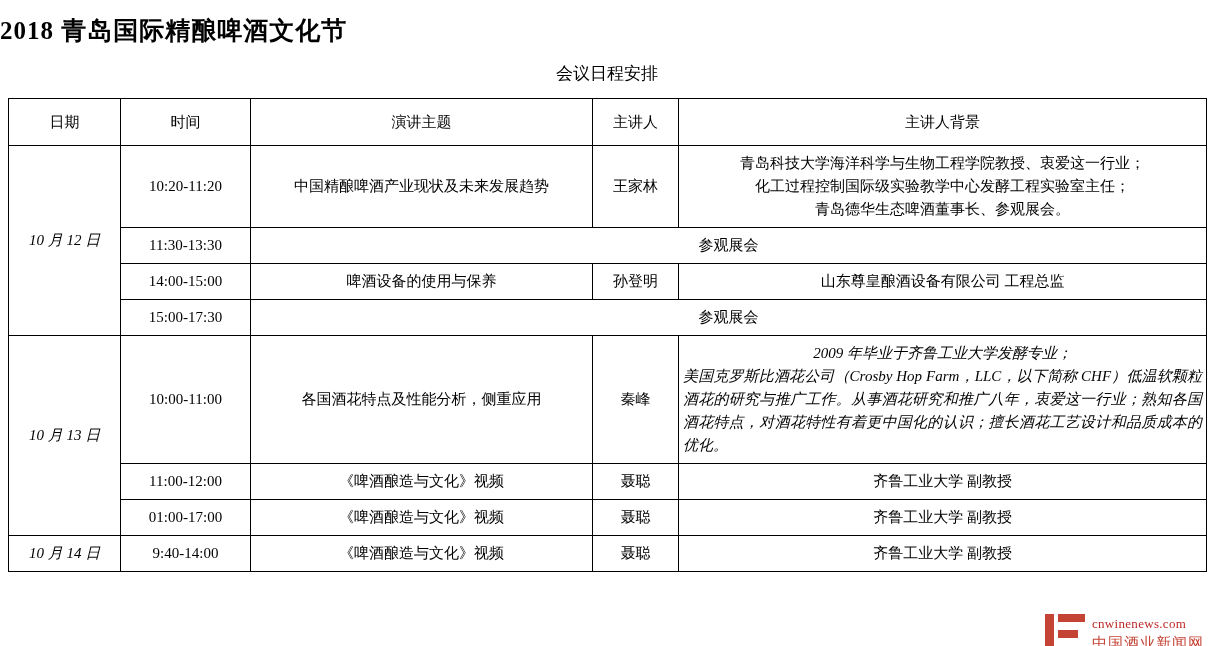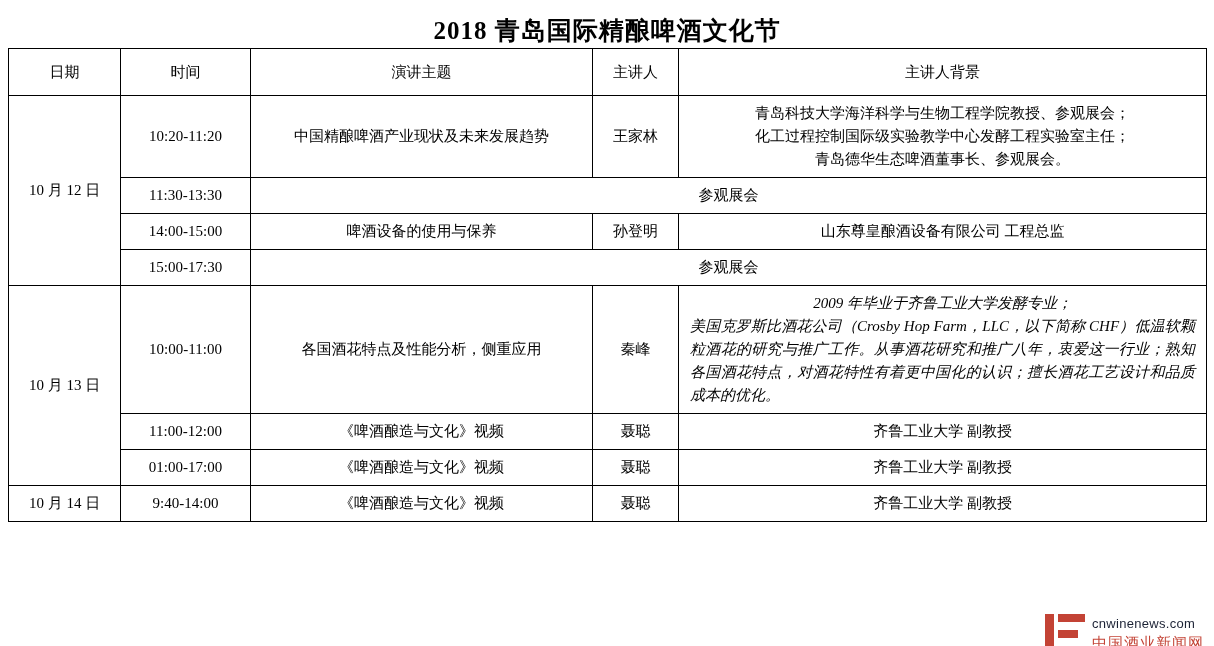--- a/index.html
+++ b/index.html
@@ -22,7 +22,7 @@
     box-sizing: border-box;
   }
   .doc-title {
-    text-align: center;
+    text-align: left;
     font-size: 25px;
     font-weight: bold;
     letter-spacing: 1px;

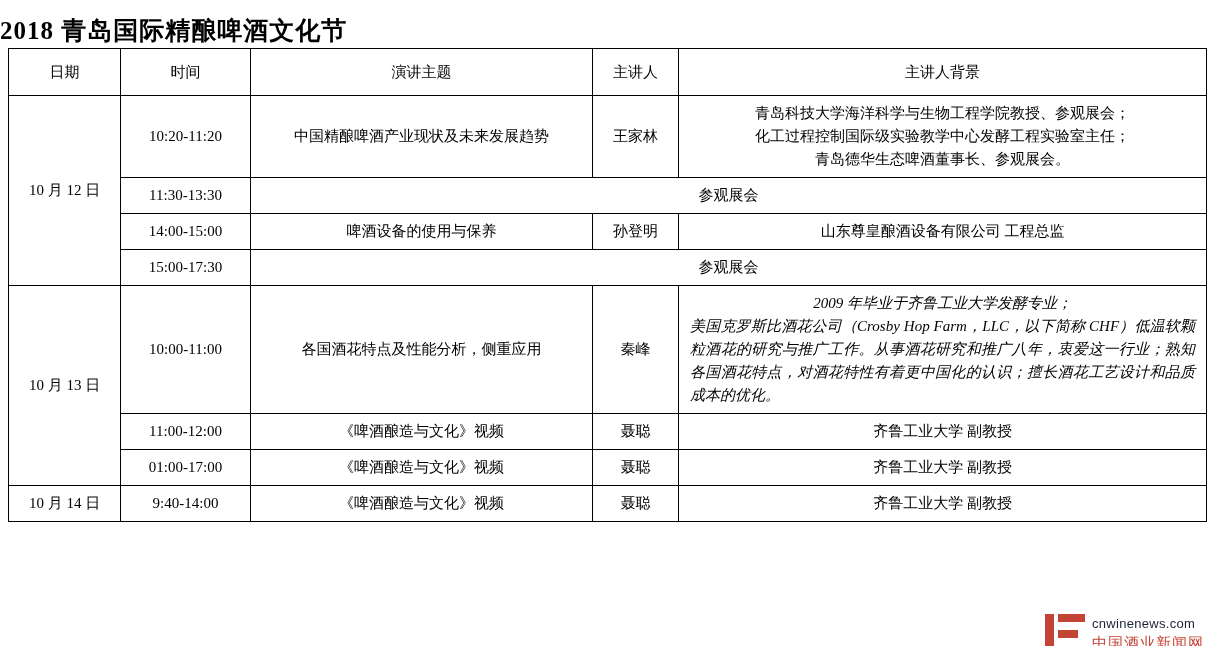--- a/index.html
+++ b/index.html
@@ -126,6 +126,7 @@
 <div class="page">
 
   <div class="doc-title">2018 青岛国际精酿啤酒文化节</div>
+  <div class="doc-subtitle">会议日程安排</div>
 
   <table class="schedule">
     <colgroup>

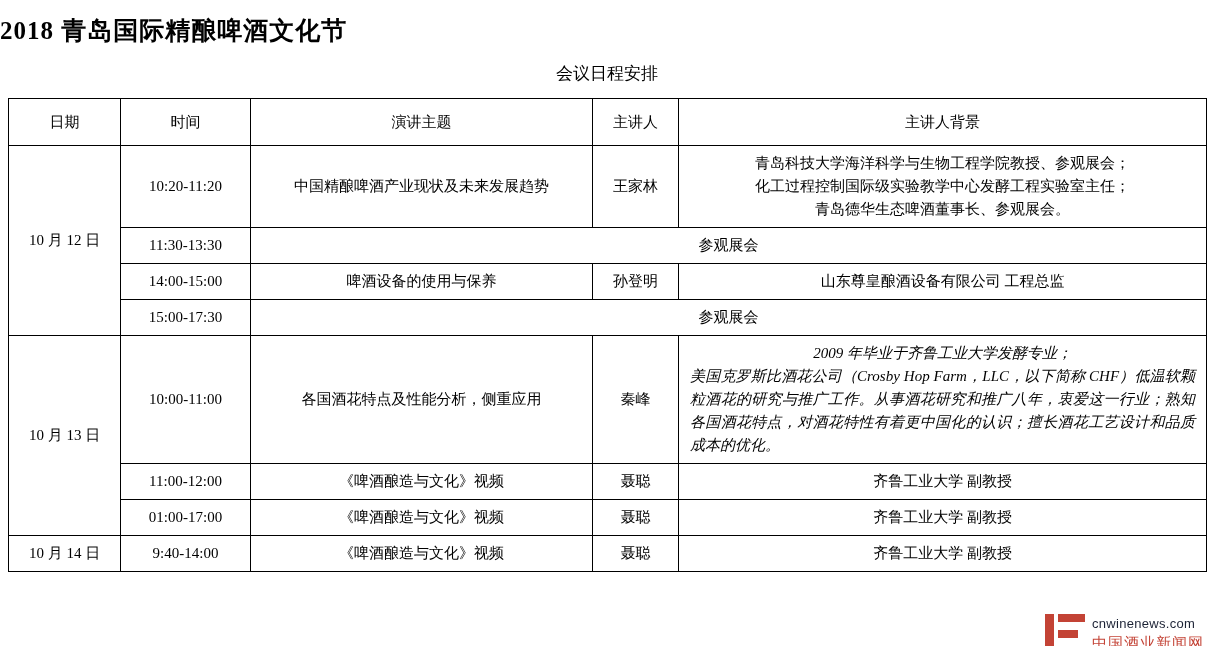--- a/index.html
+++ b/index.html
@@ -48,7 +48,7 @@
     font-weight: normal;
     text-align: center;
     vertical-align: middle;
-    padding: 6px 11px;
+    padding: 6px 4px;
     line-height: 23px;
   }
   table.schedule th {

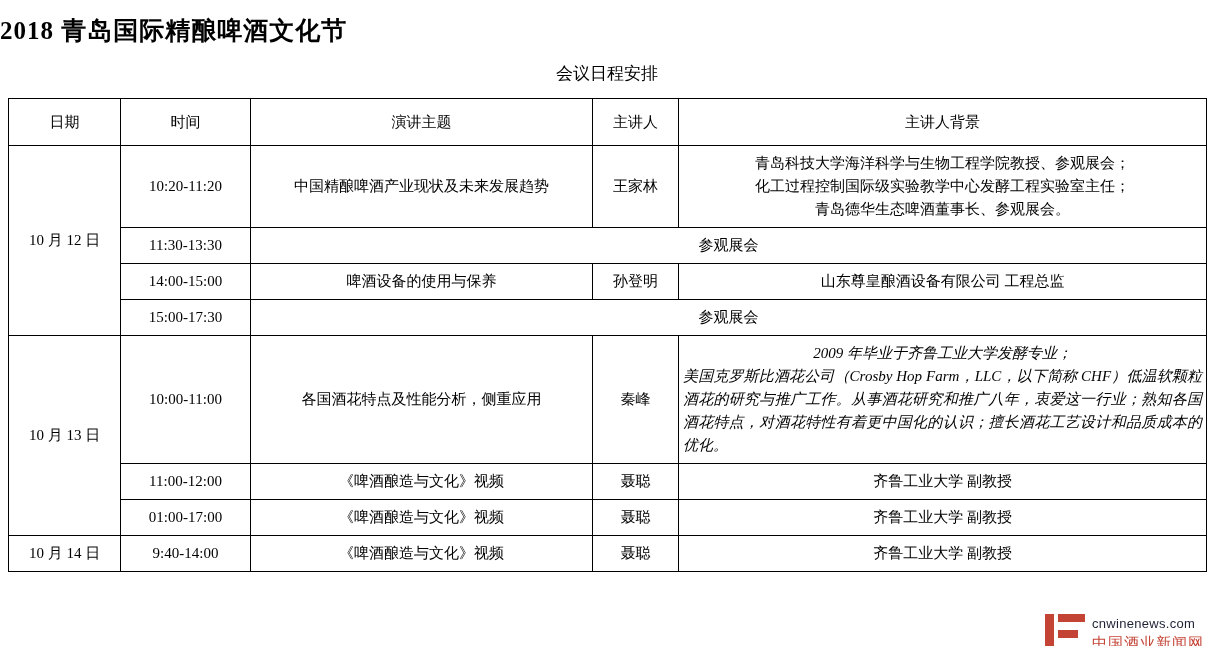--- a/index.html
+++ b/index.html
@@ -153,7 +153,7 @@
         <td class="topic-cell">中国精酿啤酒产业现状及未来发展趋势</td>
         <td class="speaker-cell">王家林</td>
         <td class="bg-cell bg-left">
-          <span class="bg-line">青岛科技大学海洋科学与生物工程学院教授、参观展会；</span>
+          <span class="bg-line">青岛科技大学海洋科学与生物工程学院教授、衷爱这一行业；</span>
           <span class="bg-line">化工过程控制国际级实验教学中心发酵工程实验室主任；</span>
           <span class="bg-line">青岛德华生态啤酒董事长、参观展会。</span>
         </td>

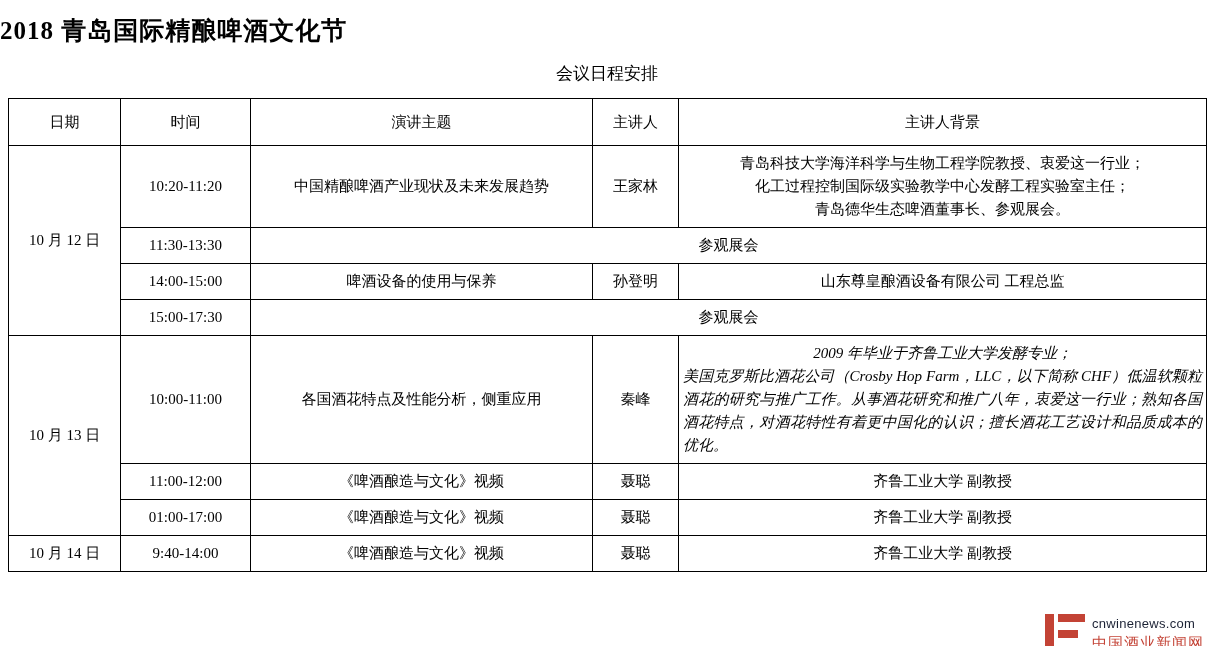--- a/index.html
+++ b/index.html
@@ -60,7 +60,7 @@
   col.c-speaker { width: 86px; }
   col.c-bg { width: 528px; }
 
-  td.date-cell { font-size: 15px; }
+  td.date-cell { font-size: 15px; font-style: italic; }
   td.time-cell { font-size: 15px; letter-spacing: 0px; }
   td.topic-cell { font-size: 15px; }
   td.speaker-cell { font-size: 15px; }

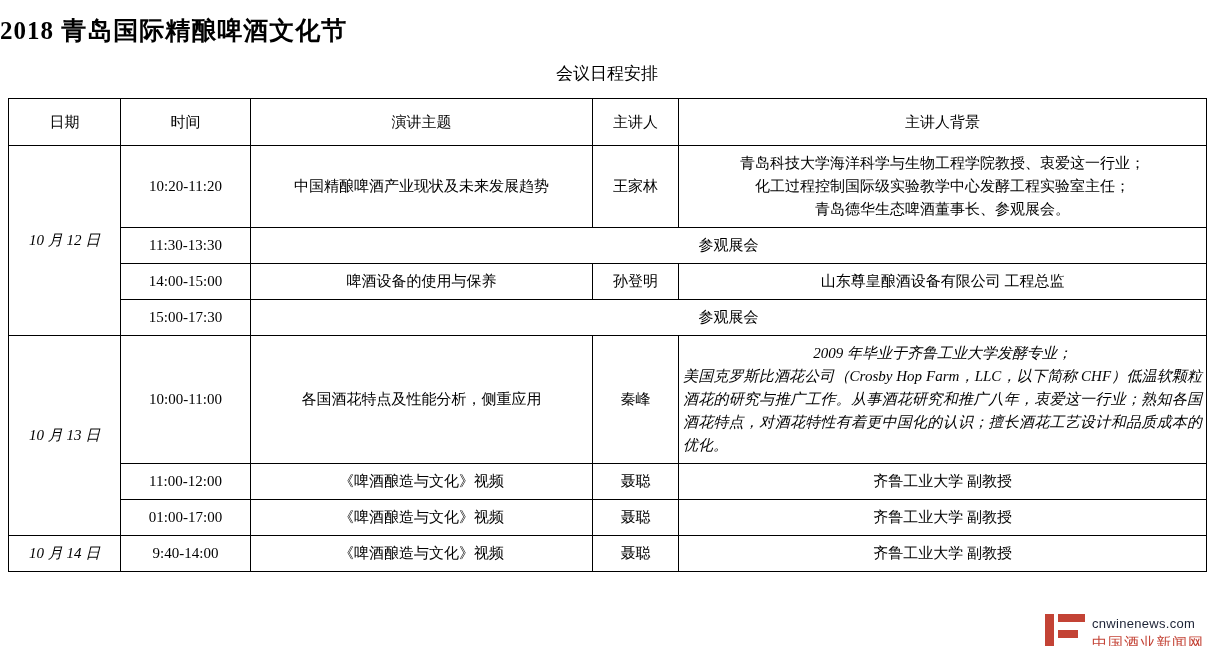--- a/index.html
+++ b/index.html
@@ -107,9 +107,9 @@
     line-height: 1.15;
   }
   .wm-en {
-    font-family: Liberation Sans, sans-serif;
+    font-family: Liberation Serif, serif;
     font-size: 13px;
-    color: #0f172a;
+    color: #b91c1c;
     letter-spacing: 0.3px;
   }
   .wm-cn {

